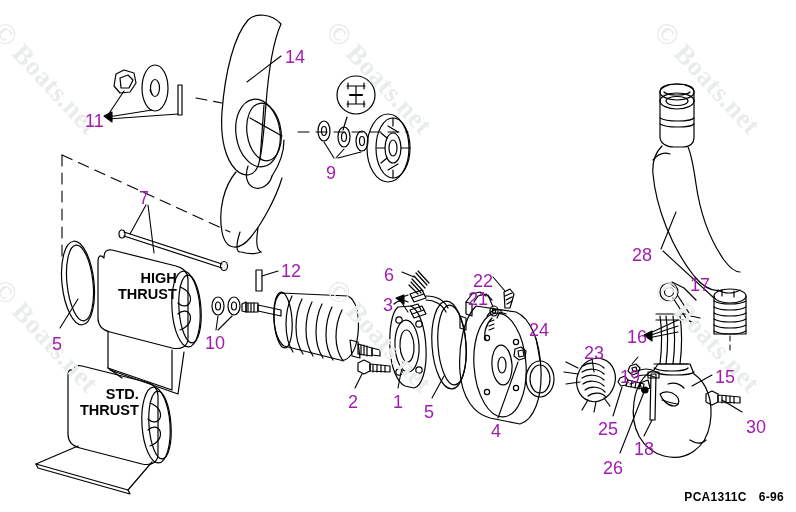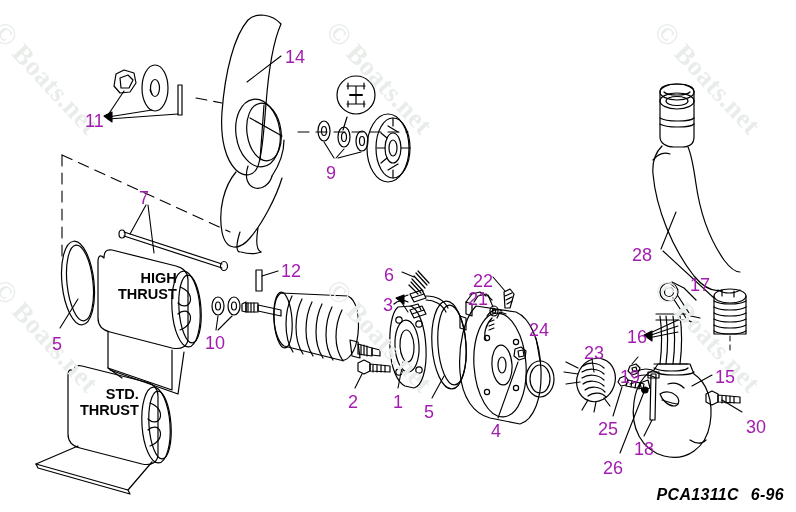--- a/index.html
+++ b/index.html
@@ -50,9 +50,8 @@
     right:12px;bottom:8px;
     font-family:"Liberation Sans", sans-serif;
     font-weight:700;
-    font-size:16px;
+    font-size:12px;
     letter-spacing:0.3px;
-    font-style:italic;
   }
   #partcode .rev{margin-left:12px;}
 </style>

